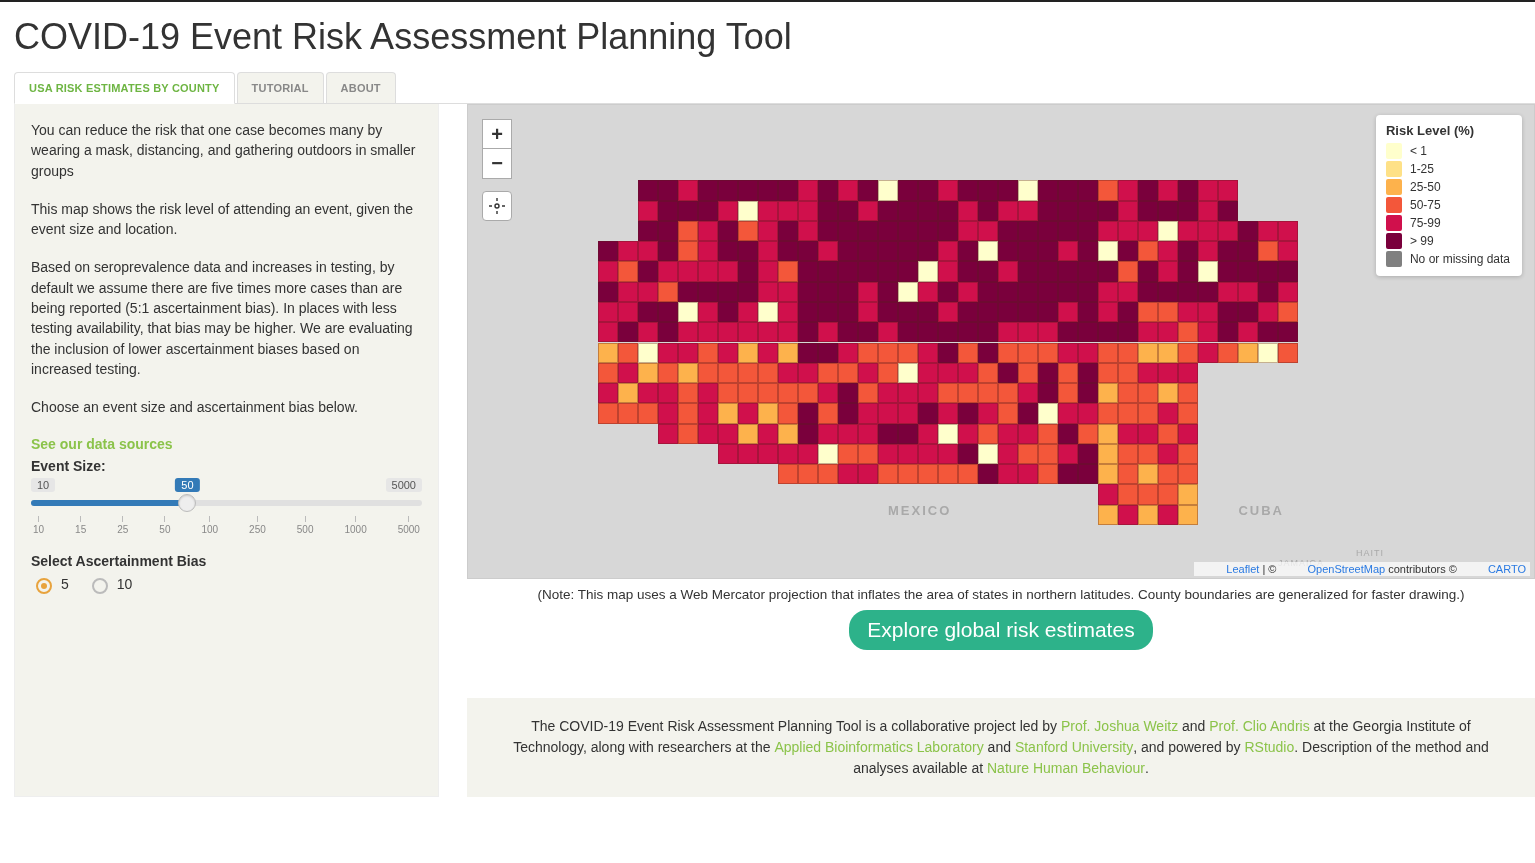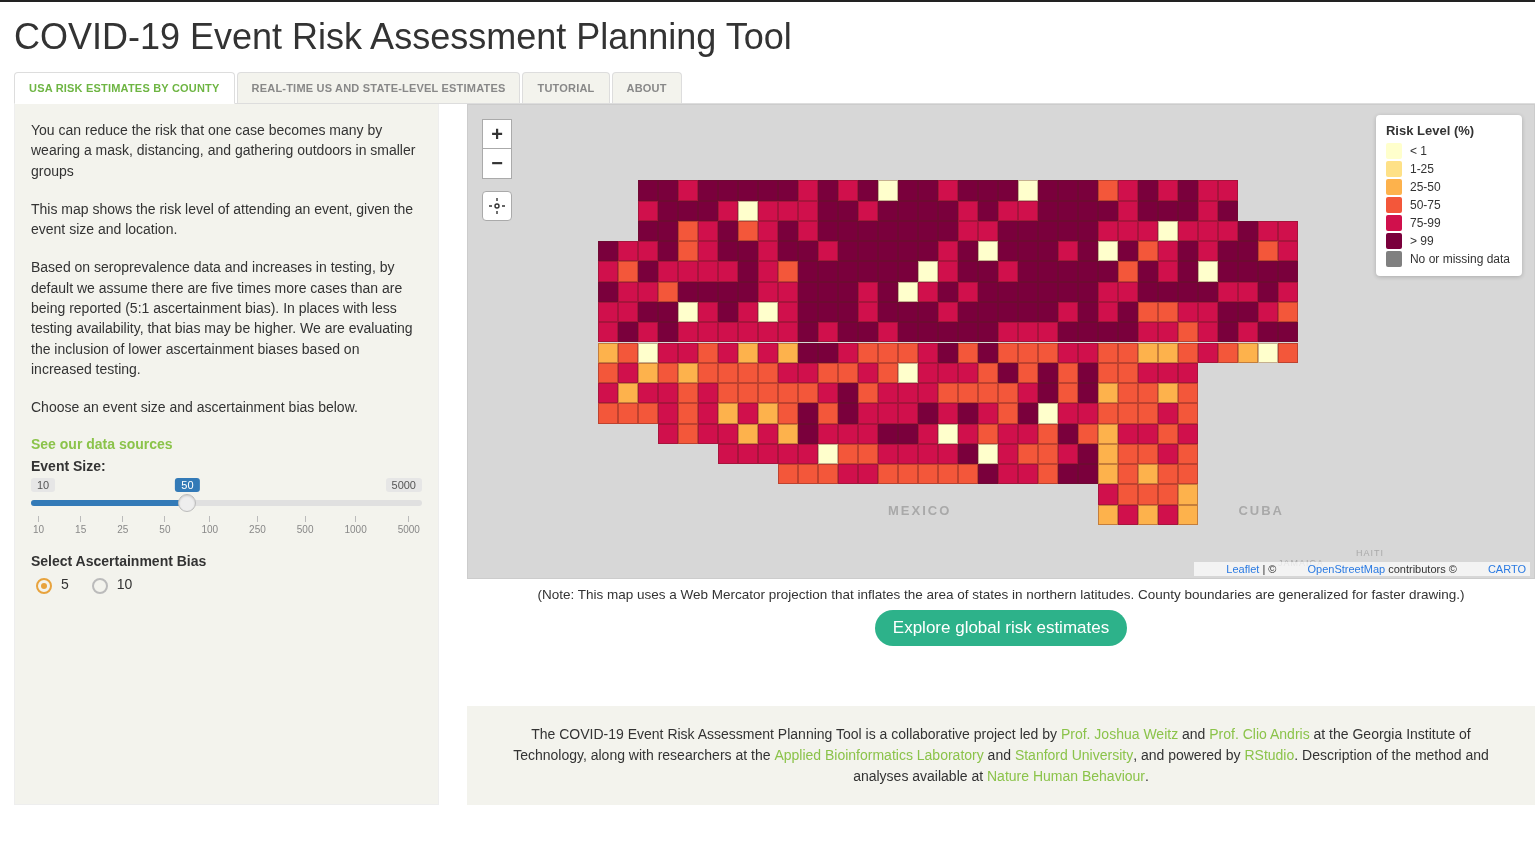--- a/index.html
+++ b/index.html
@@ -63,7 +63,6 @@
 
 <div class="tabs" id="tabs">
     <div class="tab active">USA RISK ESTIMATES BY COUNTY</div>
-    <div class="tab">REAL-TIME US AND STATE-LEVEL ESTIMATES</div>
     <div class="tab">TUTORIAL</div>
     <div class="tab">ABOUT</div>
   </div>

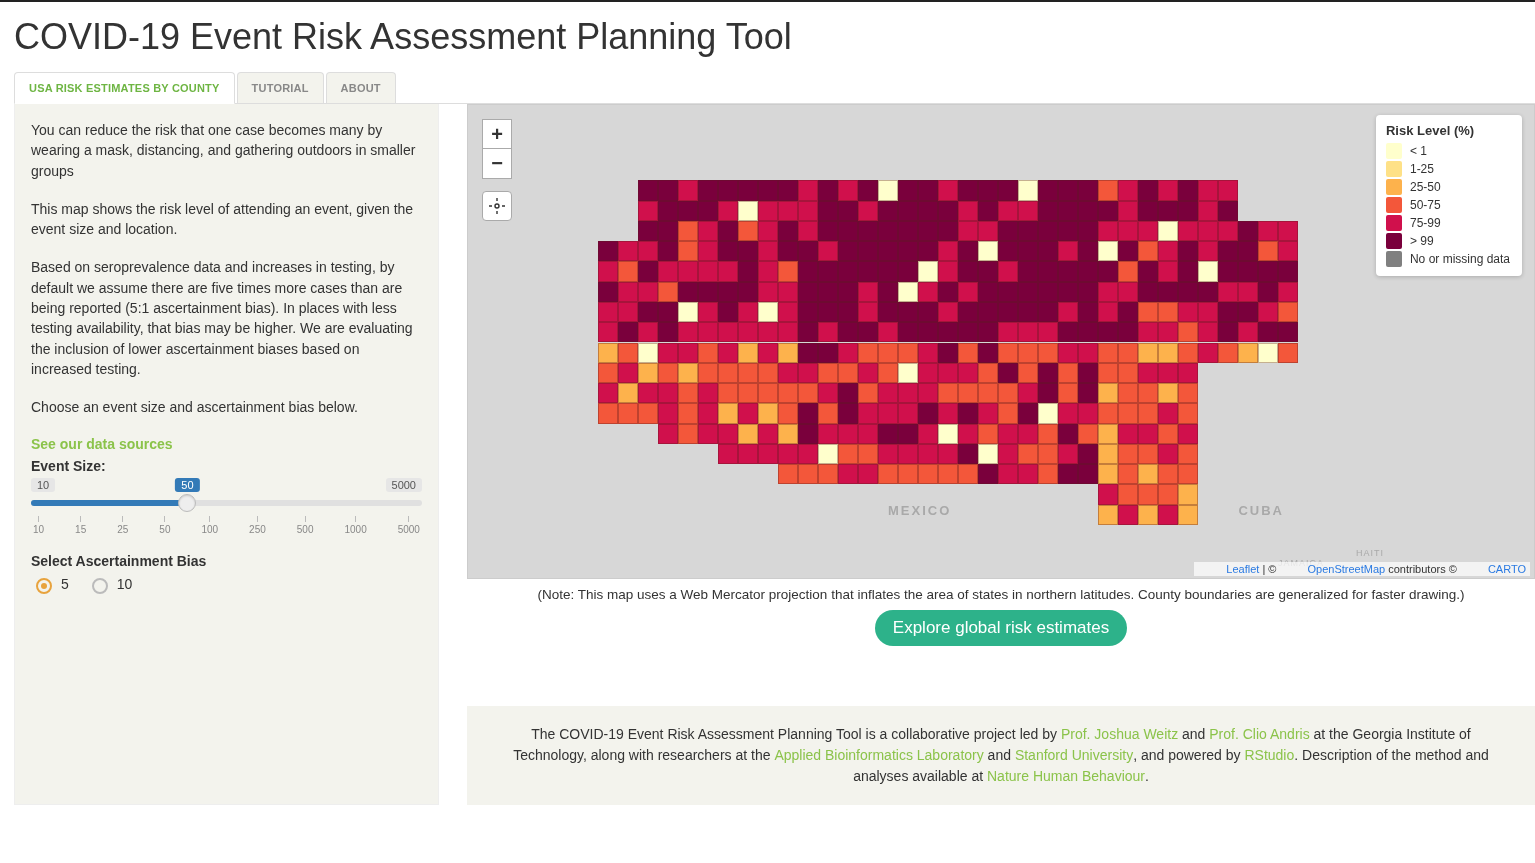--- a/index.html
+++ b/index.html
@@ -50,7 +50,7 @@
   .attrib { position:absolute; right:4px; bottom:2px; font-size:11px; background:rgba(255,255,255,.7); padding:1px 4px; }
   .attrib a { color:#2a7ae2; text-decoration:none;margin-left:28px; }
   .note { text-align:center; font-size:13.5px; color:#333; margin-top:8px; }
-  .explore-btn { display:inline-block; margin: 8px auto 12px; padding:8px 18px; background:#2db28a; color:#fff; border:none; border-radius:18px; font-size:17px; cursor:pointer; }
+  .explore-btn { display:inline-block; margin: 8px auto 0; padding:8px 18px; background:#2db28a; color:#fff; border:none; border-radius:18px; font-size:21px; cursor:pointer; }
   .center { text-align:center; }
   .footer-box { margin-top: 48px; background:#f3f3ed; padding:18px 30px; font-size:14px; text-align:center; line-height:1.5; }
   .footer-box a { color:#8bc34a; text-decoration:none; font-weight:500; }

